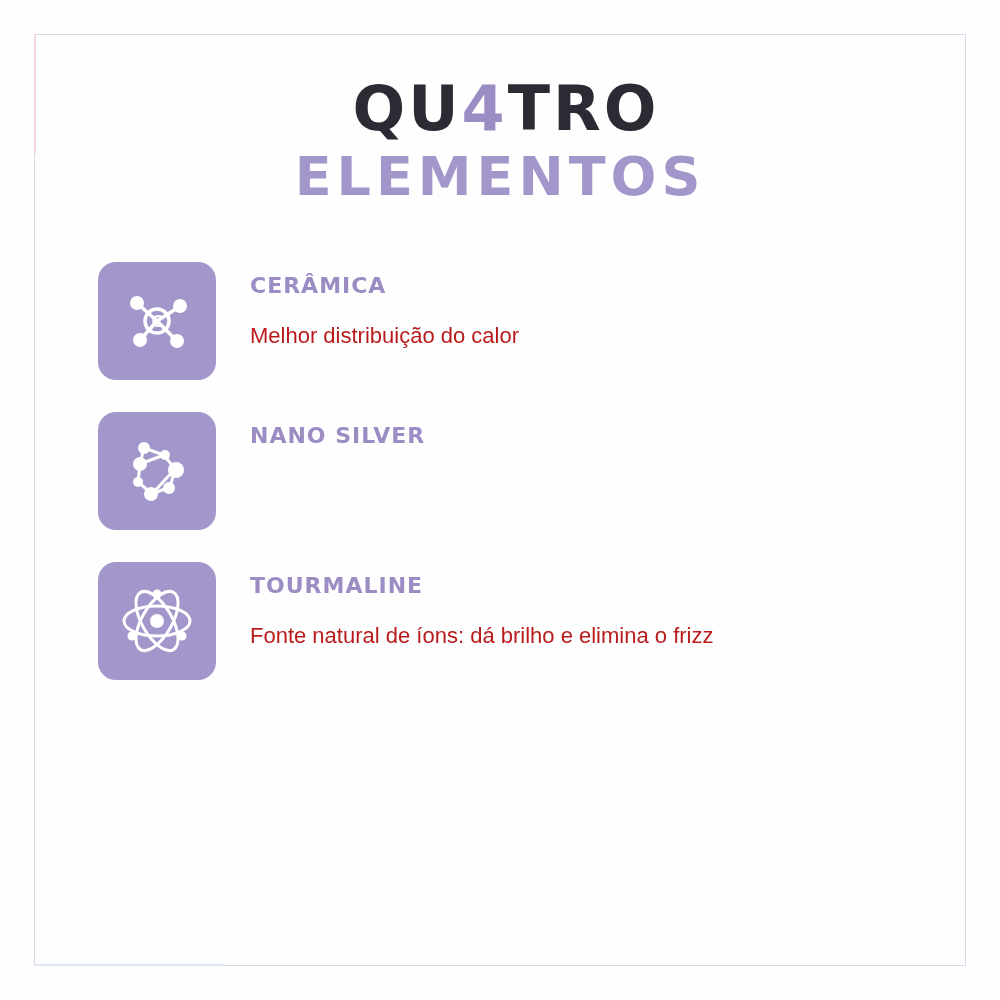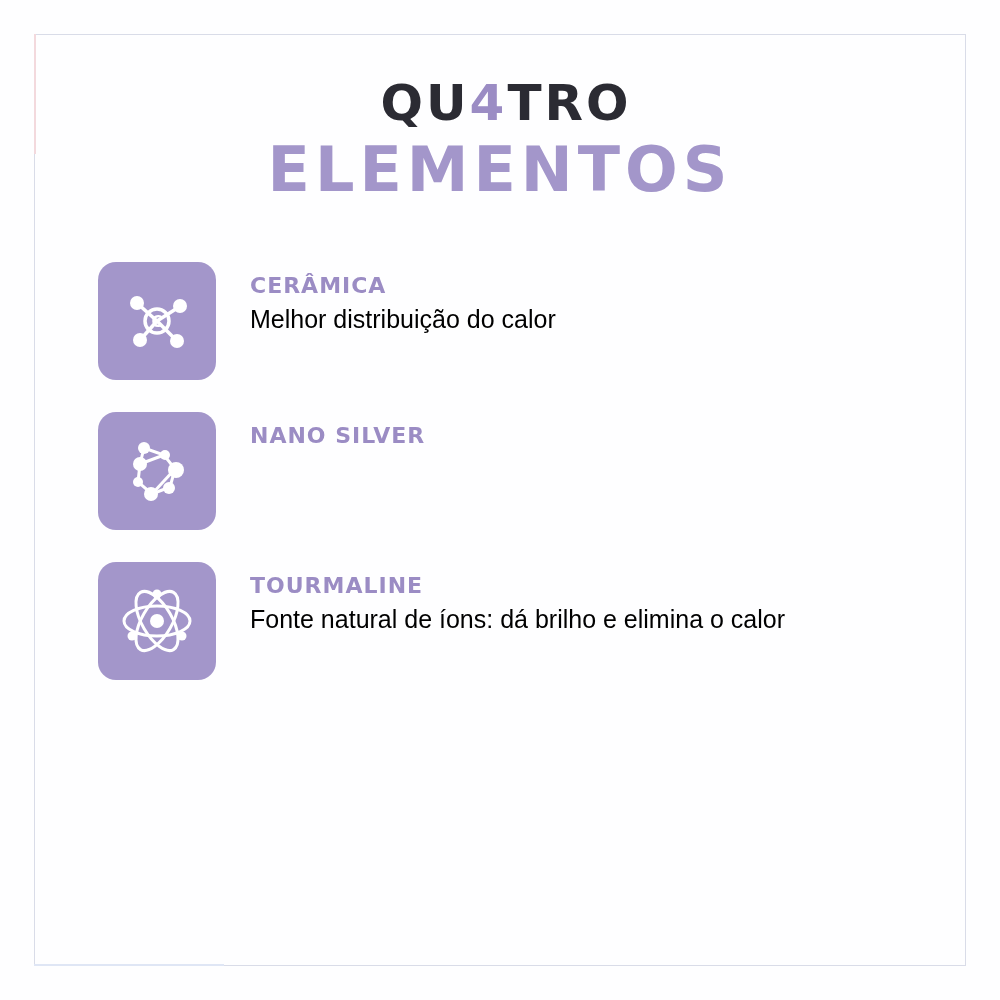--- a/index.html
+++ b/index.html
@@ -58,7 +58,7 @@
   .title-line1 {
     font-family: "DejaVu Sans", sans-serif;
     font-weight: bold;
-    font-size: 50px;
+    font-size: 62px;
     letter-spacing: 3px;
     color: #2b2b33;
     line-height: 1;

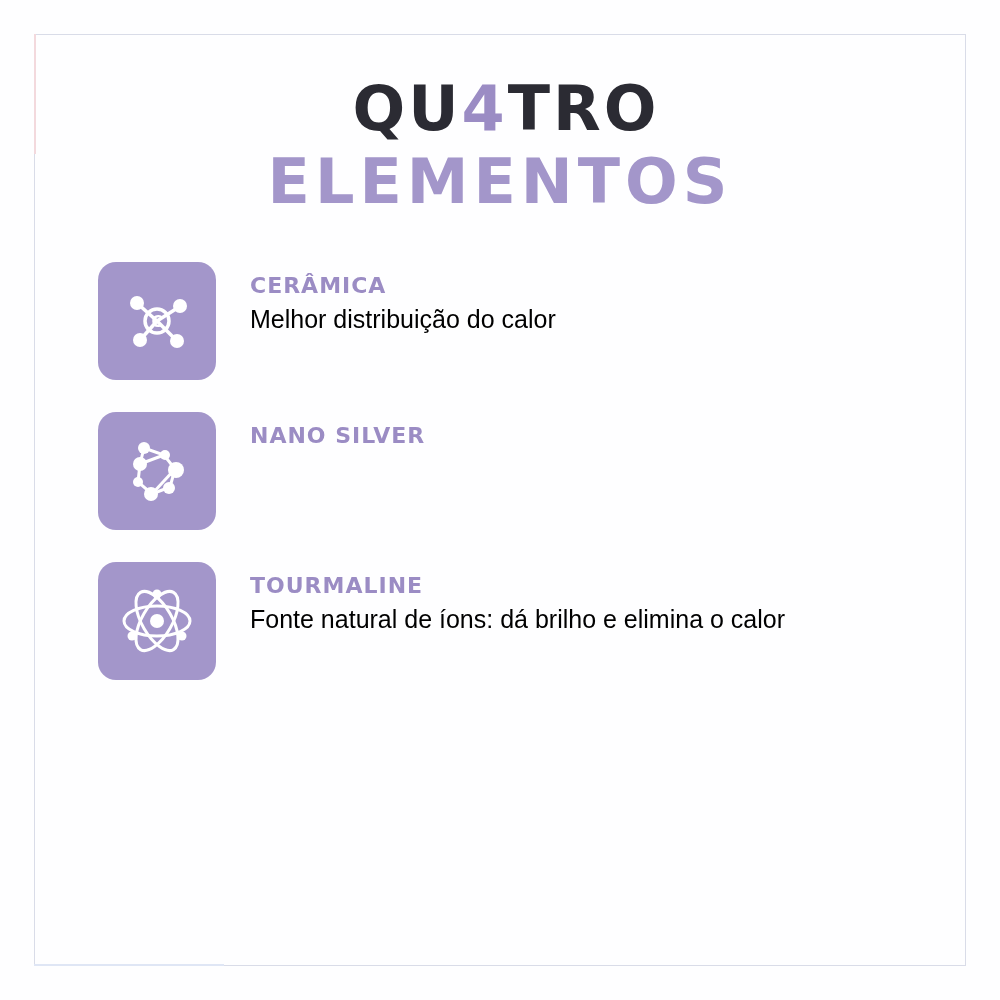--- a/index.html
+++ b/index.html
@@ -70,7 +70,7 @@
   .title-line2 {
     font-family: "DejaVu Sans", sans-serif;
     font-weight: bold;
-    font-size: 62px;
+    font-size: 54px;
     letter-spacing: 5px;
     color: #a396ca;
     line-height: 1.15;

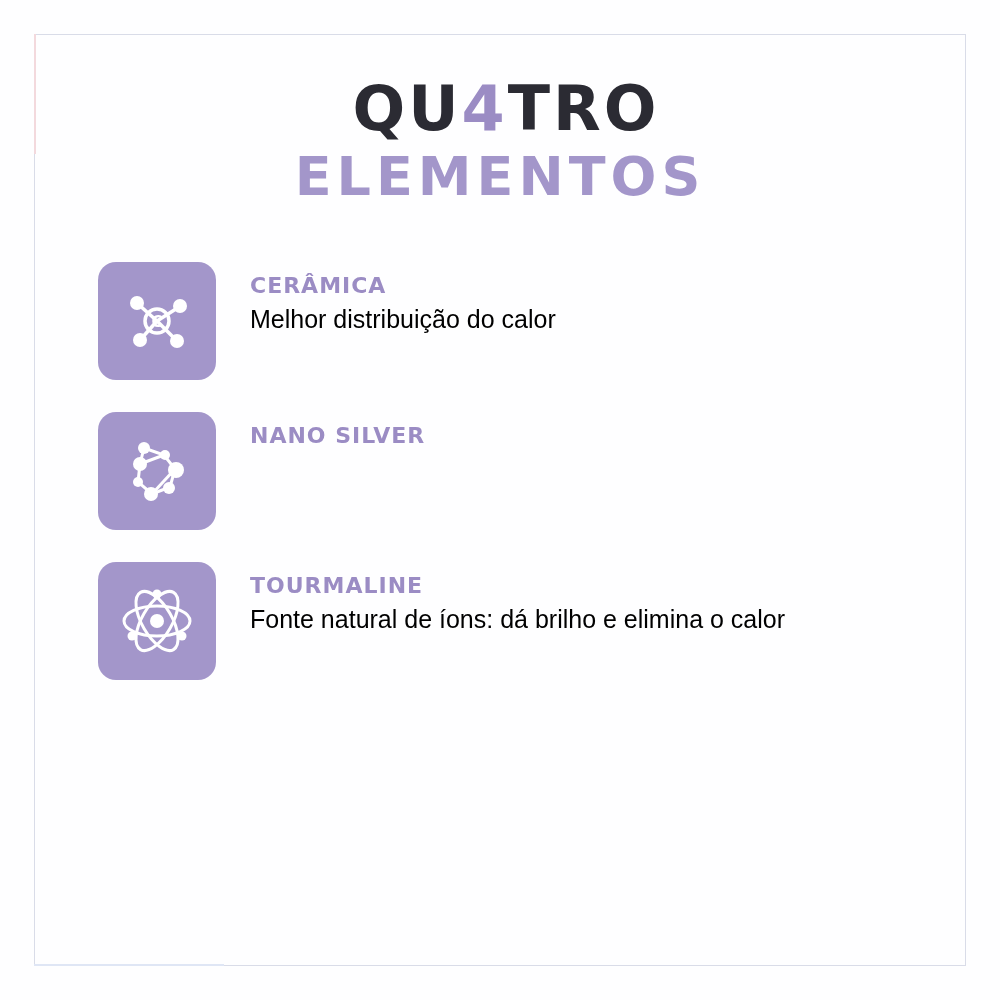--- a/index.html
+++ b/index.html
@@ -122,10 +122,10 @@
   }
   .item-desc {
     font-family: "Liberation Sans", sans-serif;
-    font-size: 25px;
-    color: #000000;
+    font-size: 22px;
+    color: #b91c1c;
     line-height: 1.35;
-    margin-top: 5px;
+    margin-top: 23px;
     max-width: 560px;
   }
 </style>

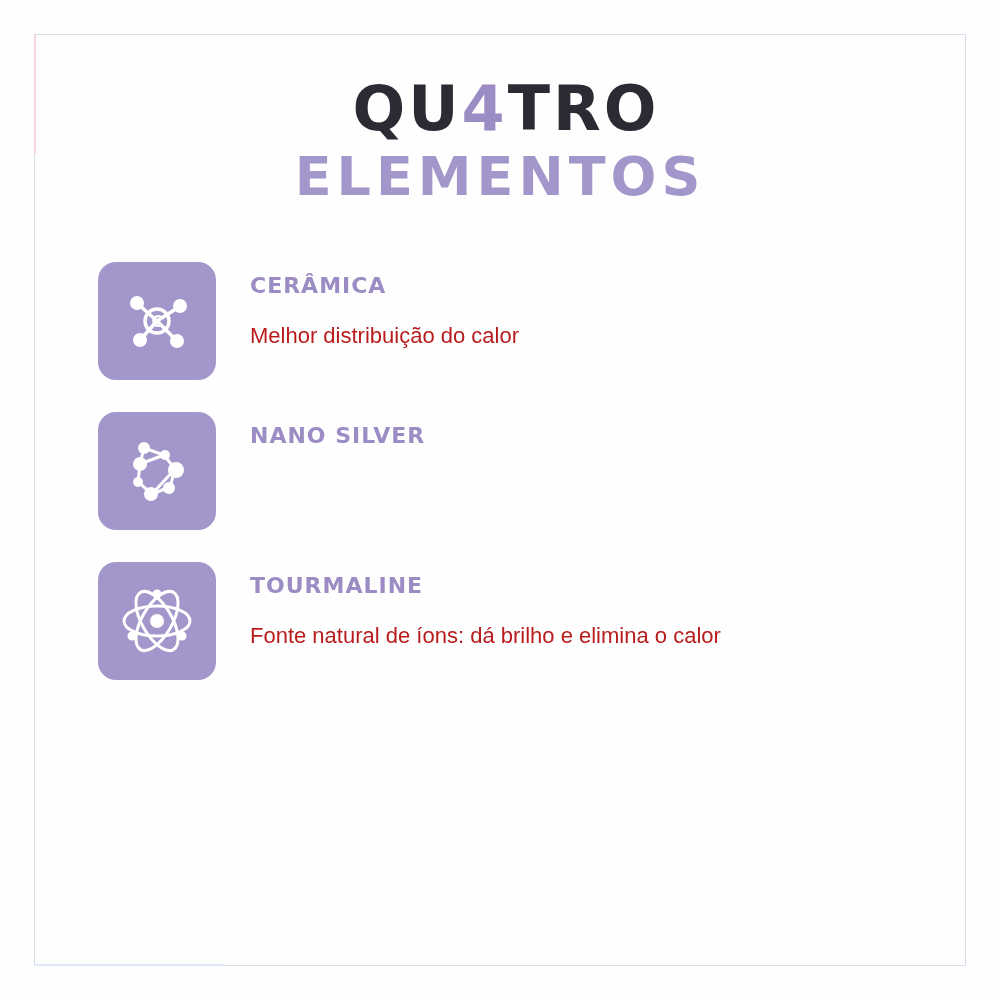--- a/index.html
+++ b/index.html
@@ -206,7 +206,7 @@
       </div>
       <div class="item-text">
         <div class="item-title">TOURMALINE</div>
-        <div class="item-desc">Fonte natural de íons: dá brilho e elimina o calor</div>
+        <div class="item-desc">Fonte natural de íons: dá brilho e elimina o frizz</div>
       </div>
     </div>
 

